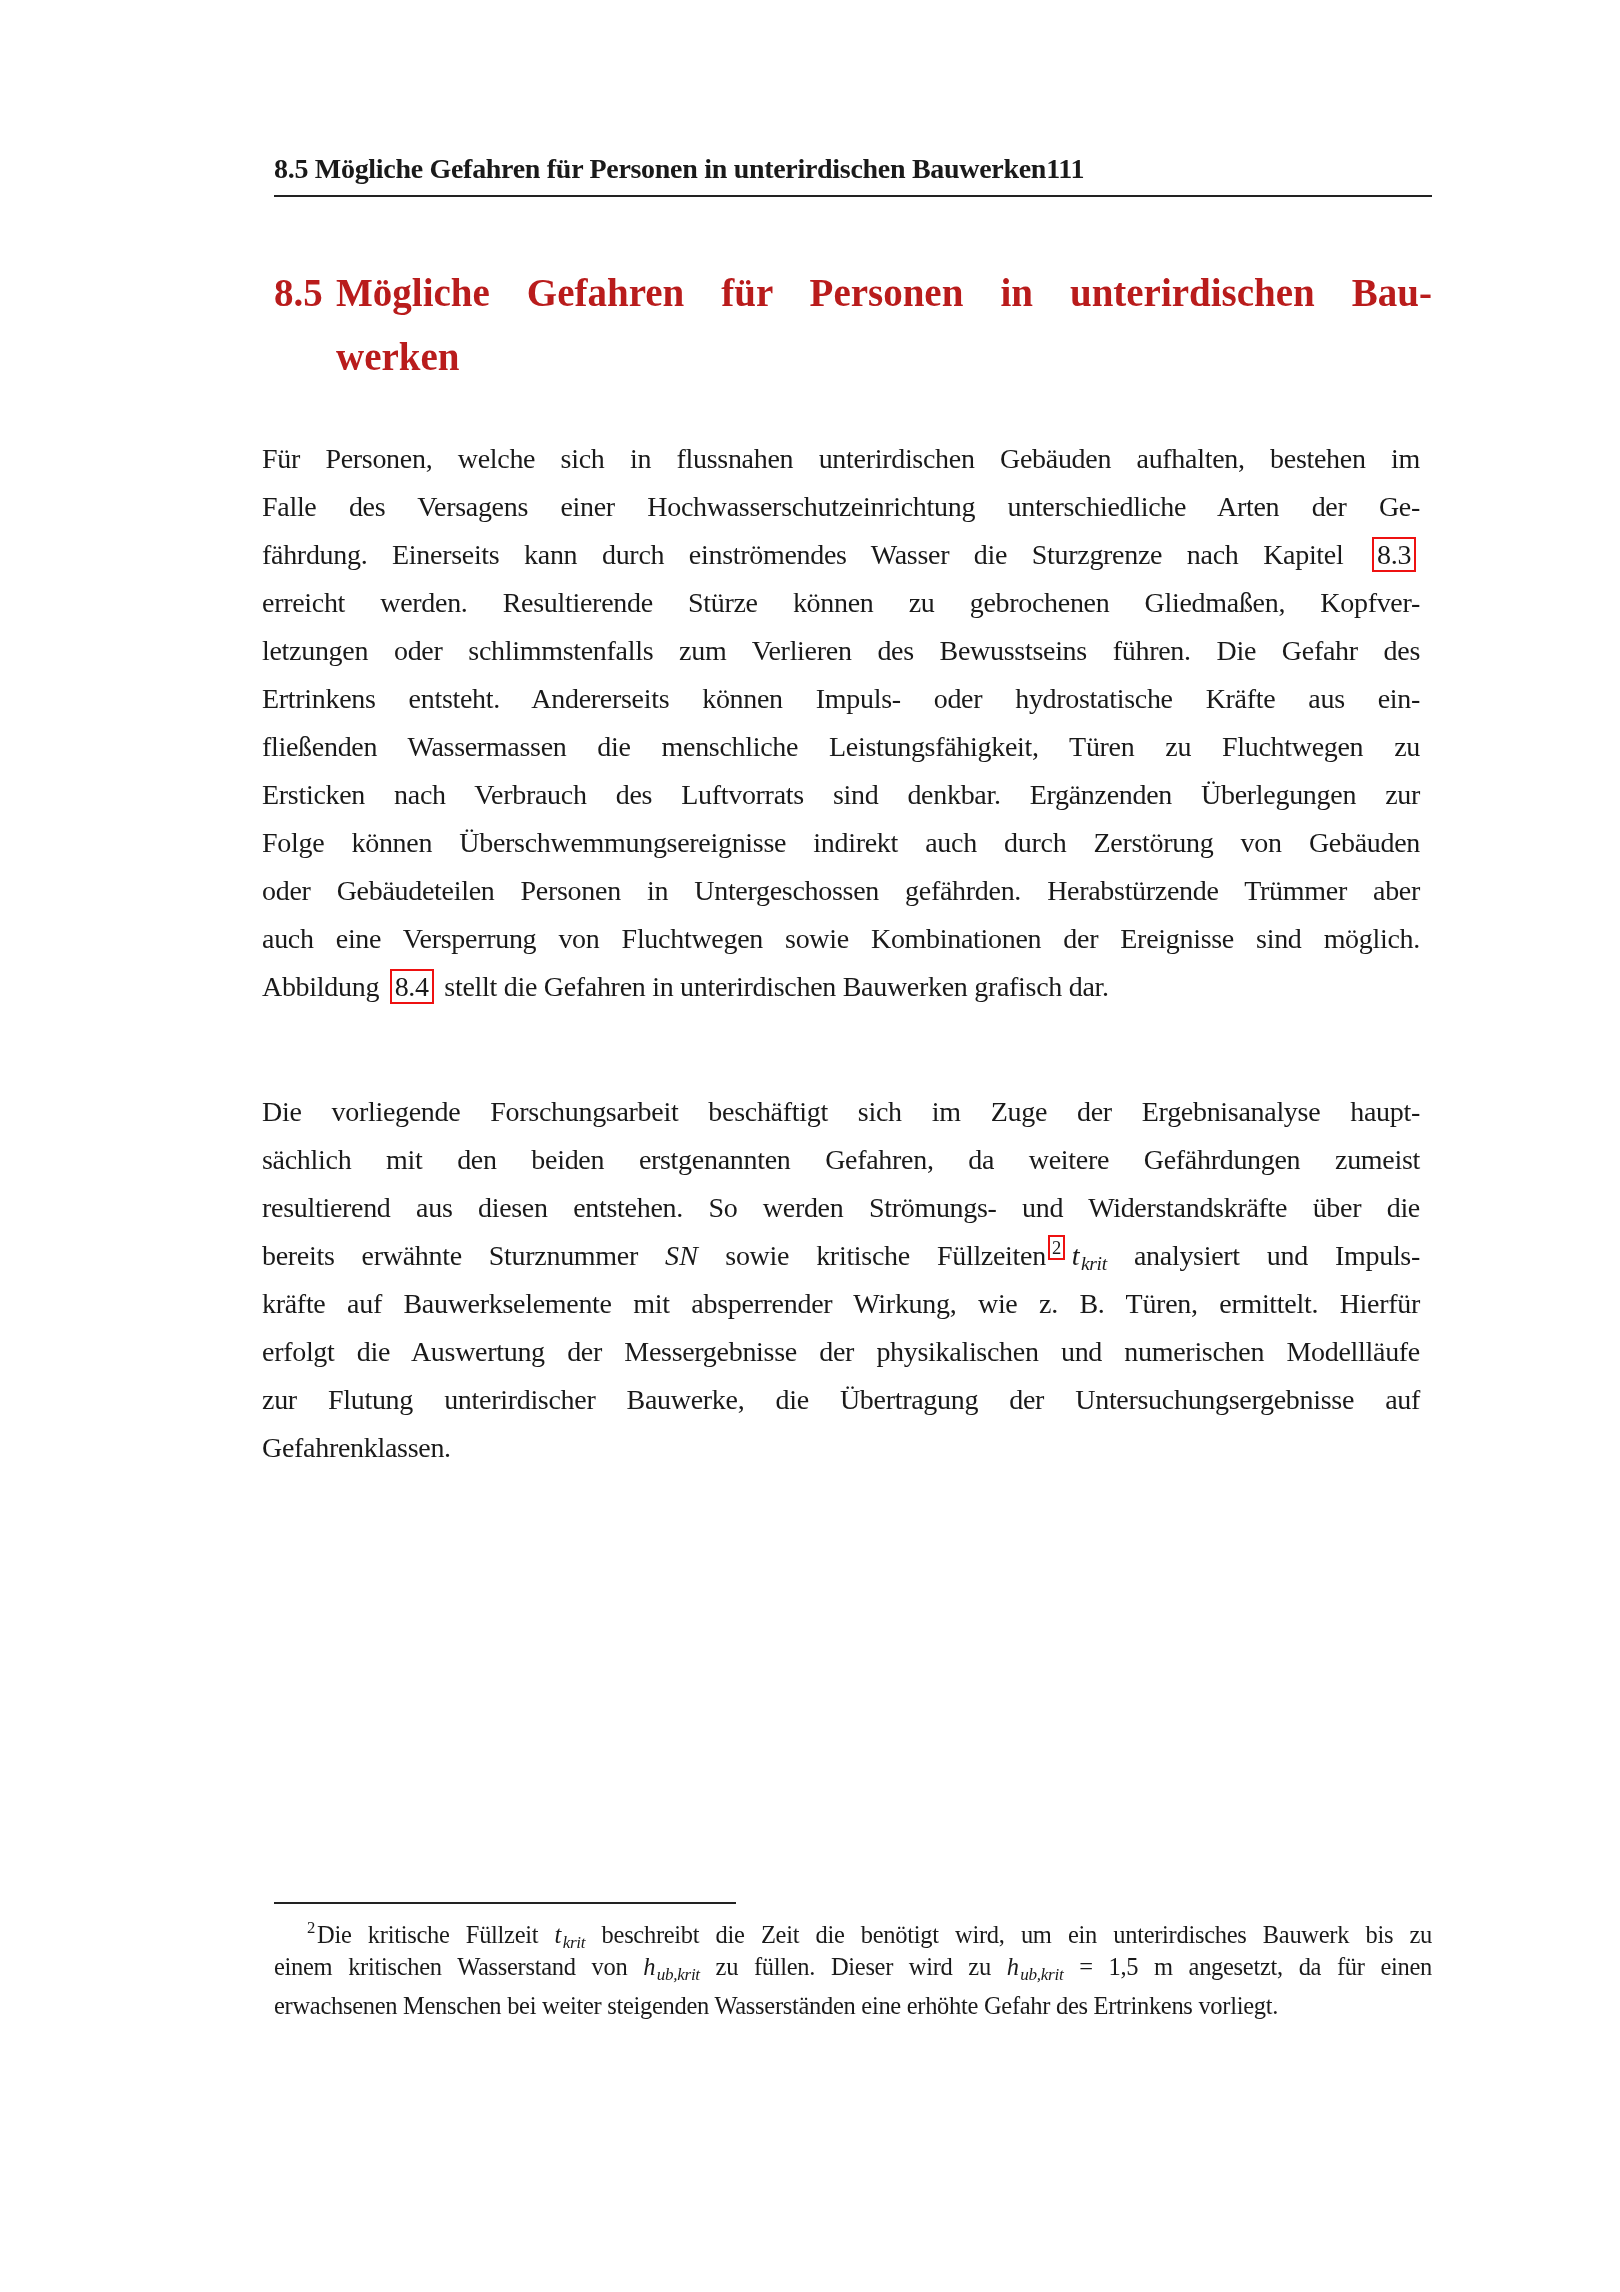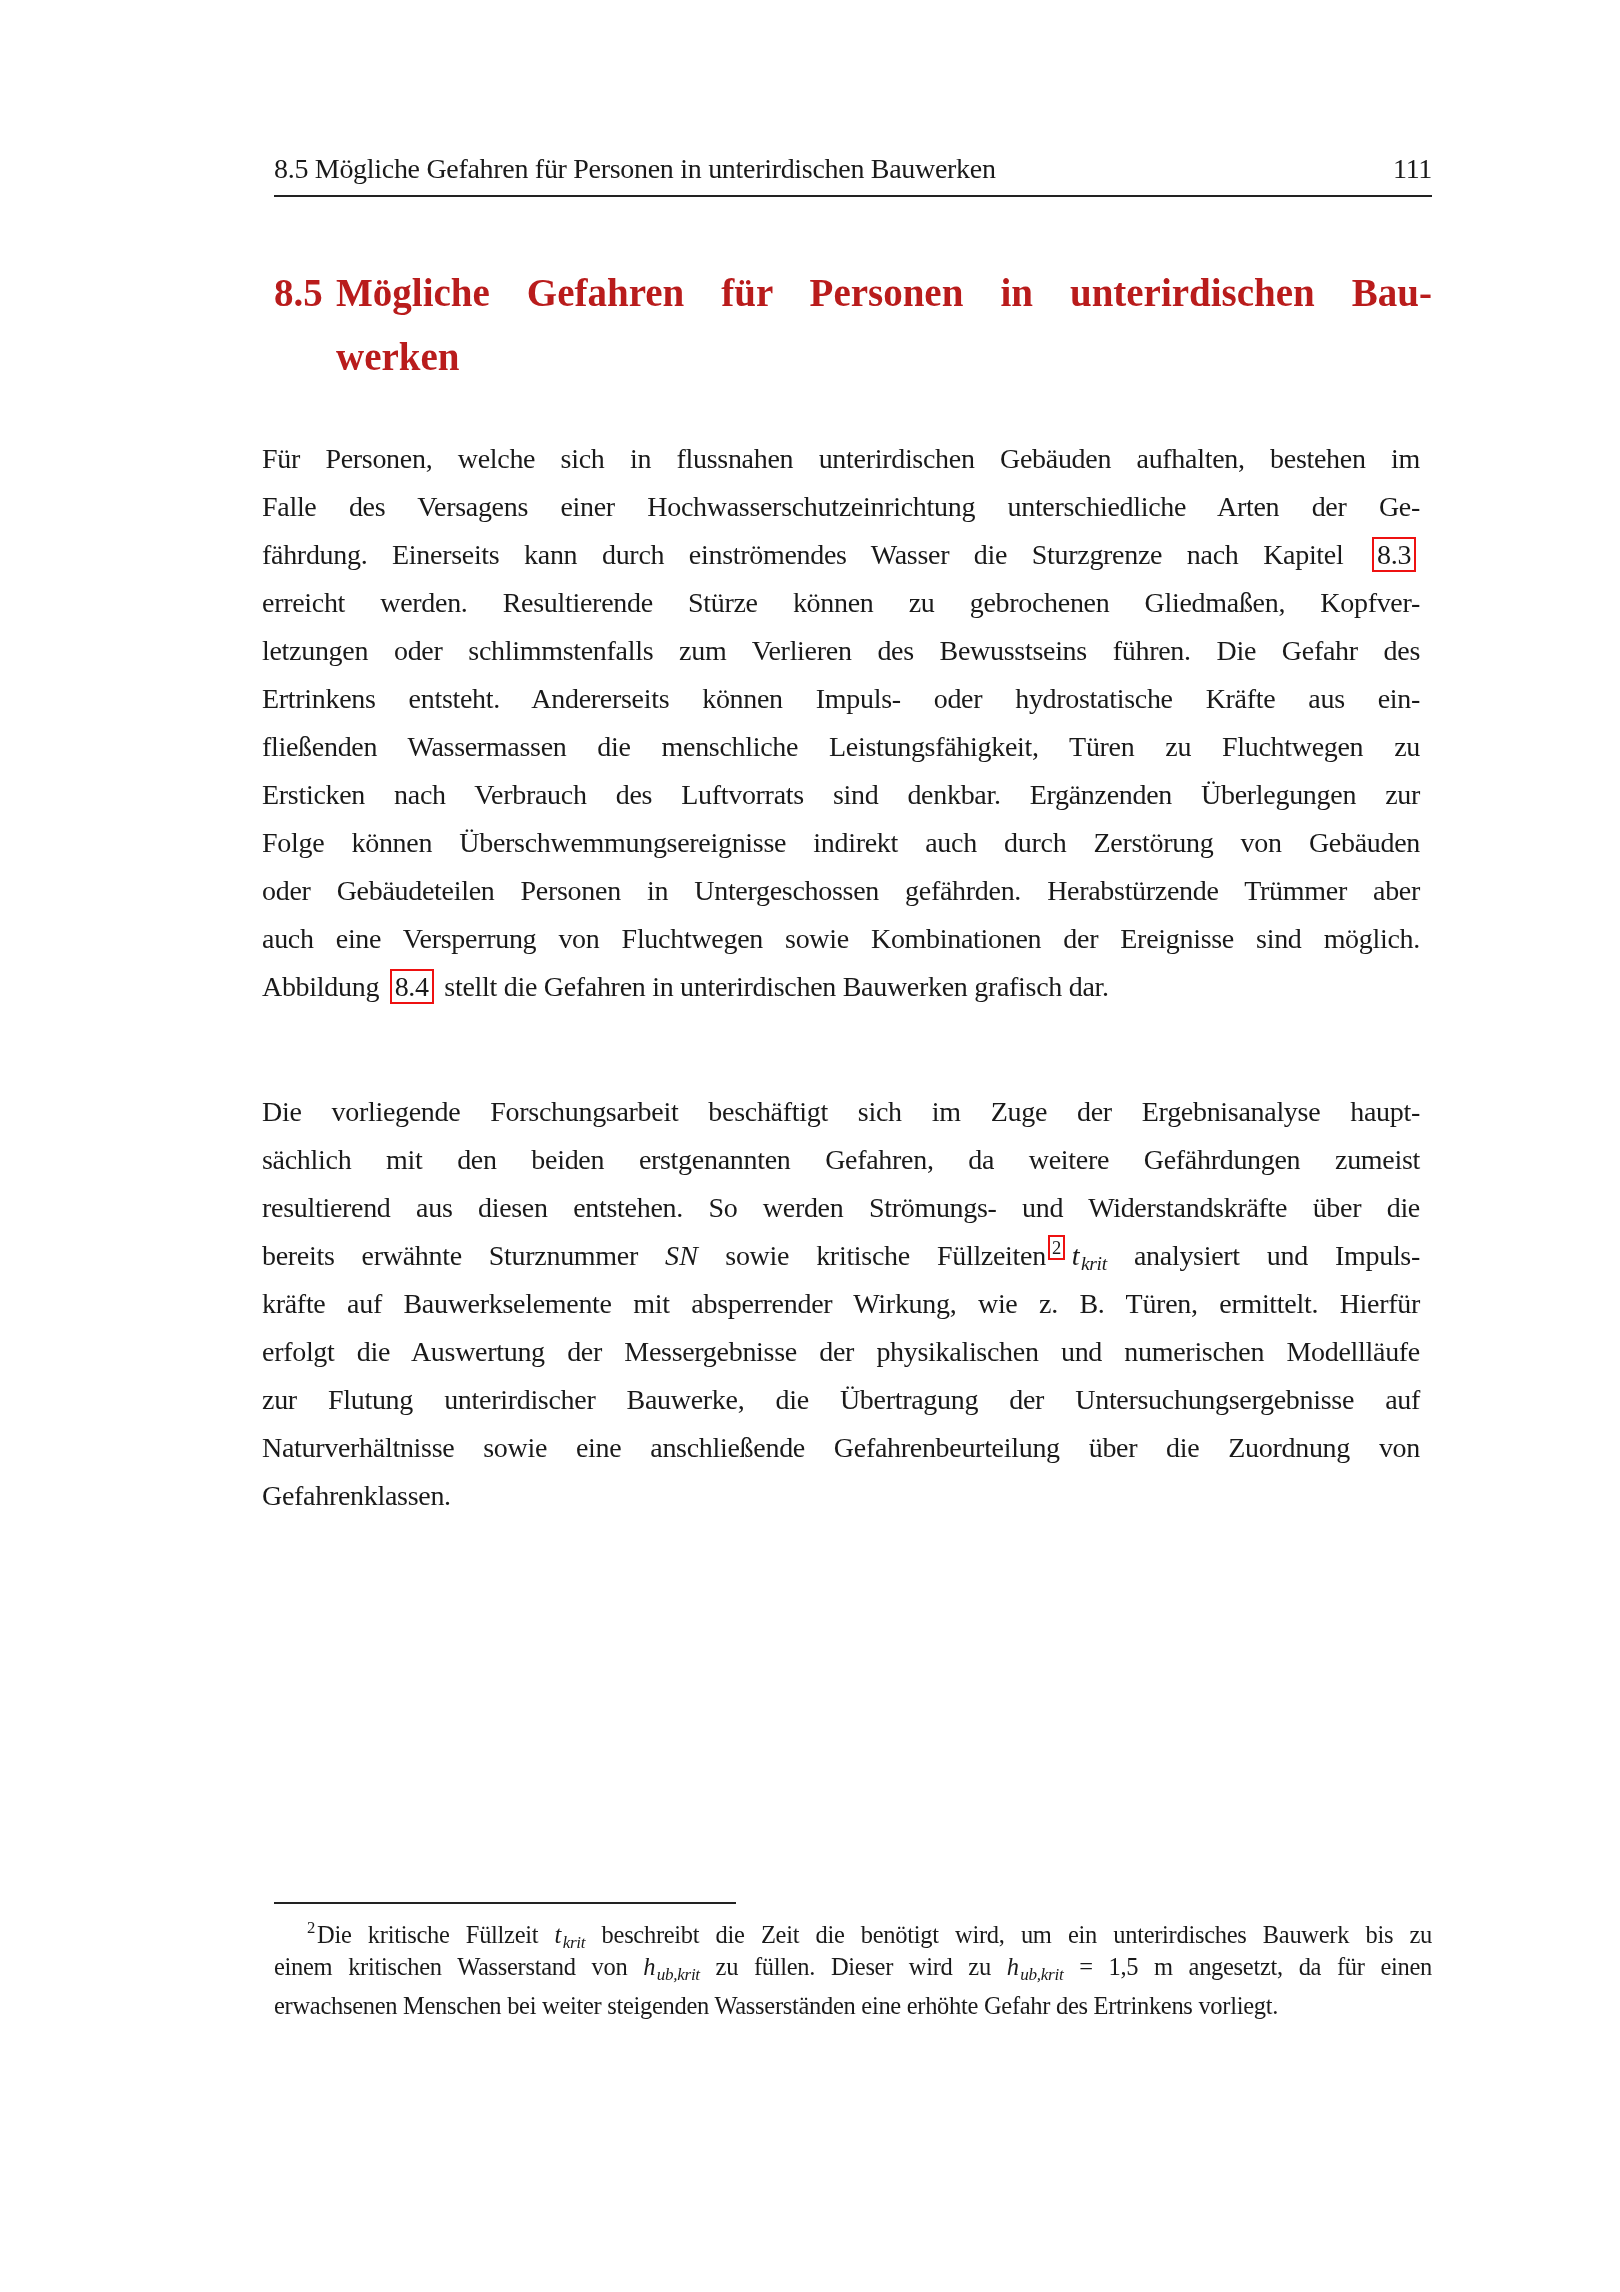--- a/index.html
+++ b/index.html
@@ -18,10 +18,11 @@
     left: 274px; top: 153px;
     width: 1158px;
     display: flex;
-    justify-content: space-between;
+    justify-content: flex-start;
     align-items: baseline;
     font-size: 28px;
     letter-spacing: -0.3px;
+    font-weight: bold;
   }
   .headrule {
     position: absolute;

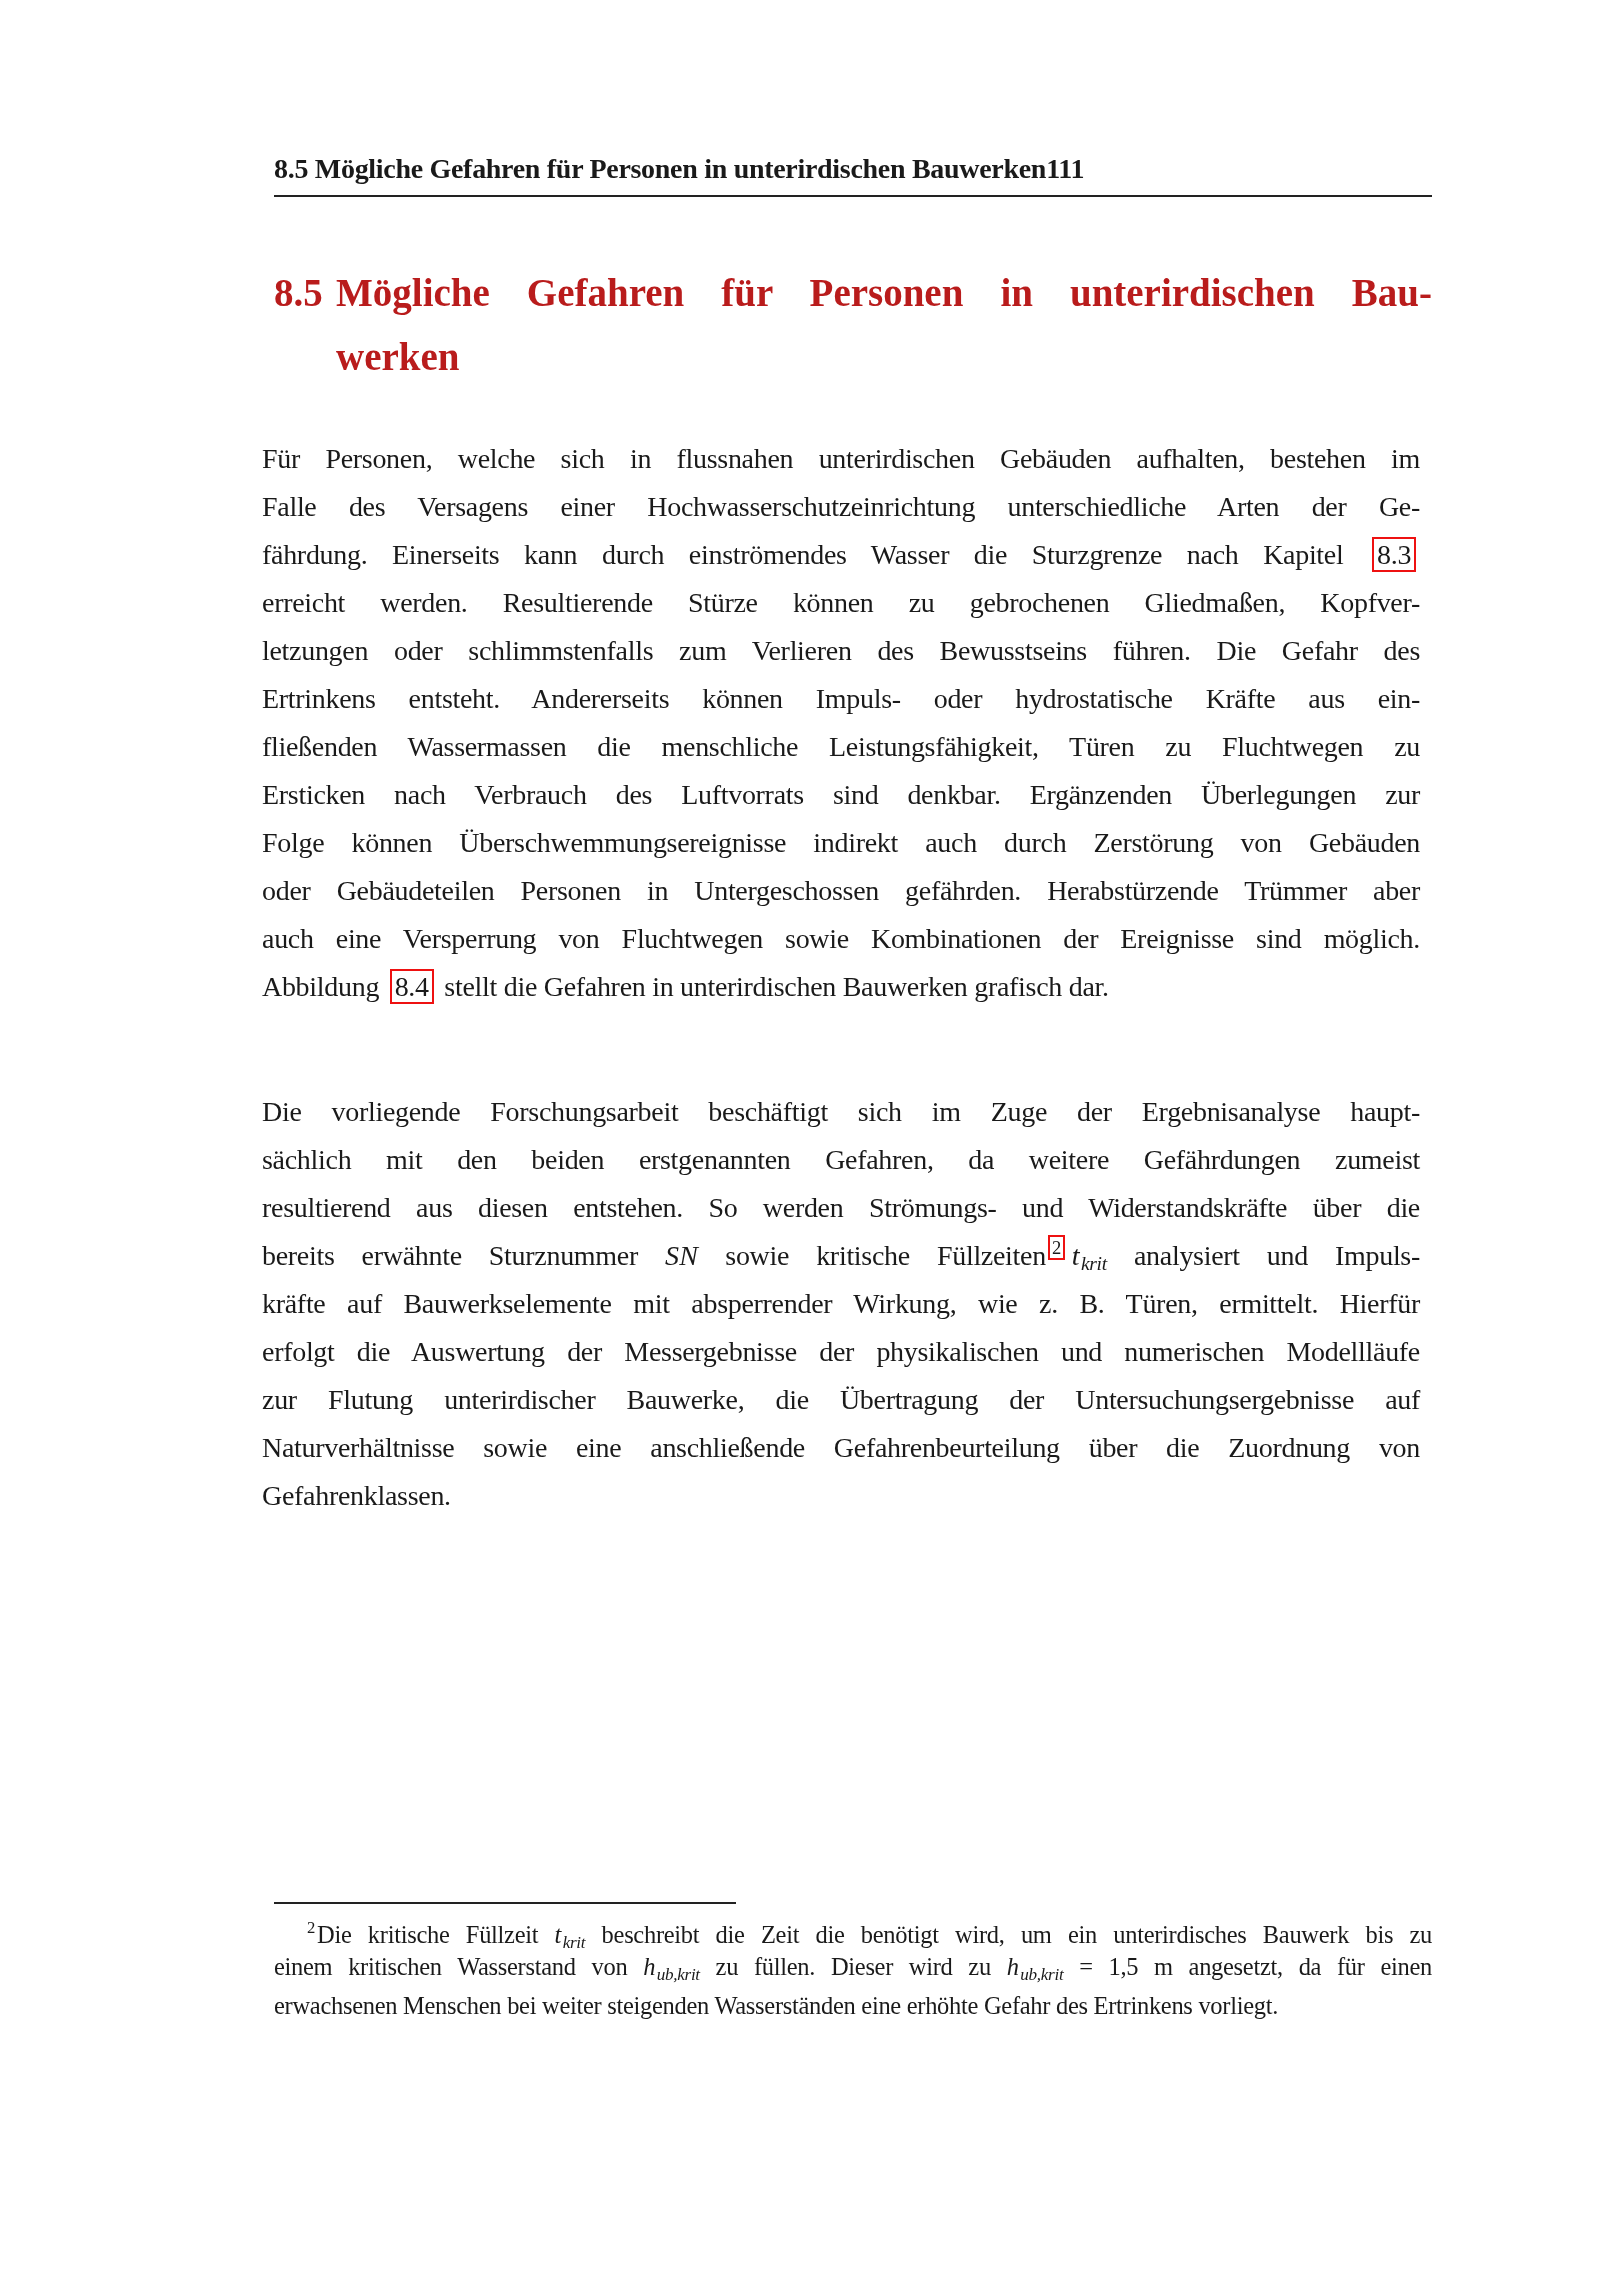--- a/index.html
+++ b/index.html
@@ -156,7 +156,6 @@
     <div class="bline">kräfte auf Bauwerkselemente mit absperrender Wirkung, wie z. B. Türen, ermittelt. Hierfür</div>
     <div class="bline">erfolgt die Auswertung der Messergebnisse der physikalischen und numerischen Modellläufe</div>
     <div class="bline">zur Flutung unterirdischer Bauwerke, die Übertragung der Untersuchungsergebnisse auf</div>
-    <div class="bline">Naturverhältnisse sowie eine anschließende Gefahrenbeurteilung über die Zuordnung von</div>
     <div class="bline last">Gefahrenklassen.</div>
   </div>
 

